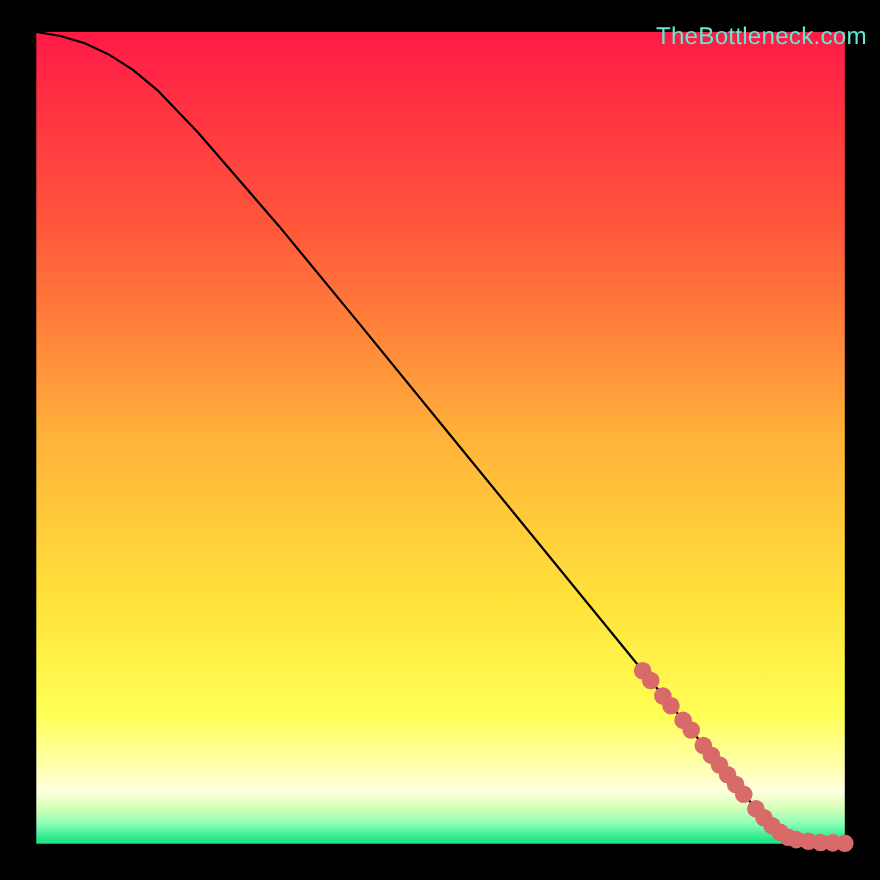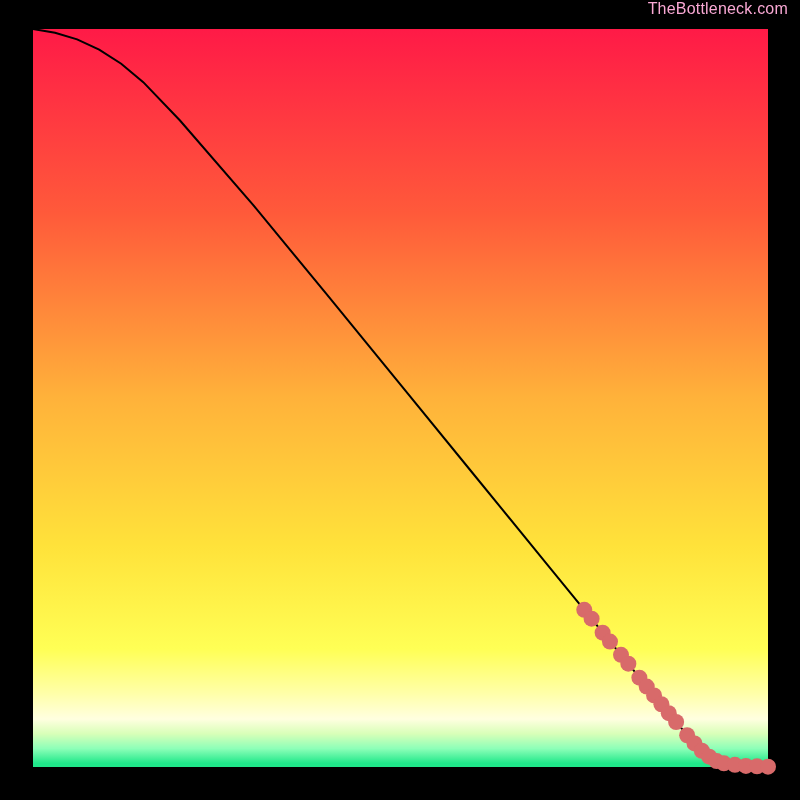--- a/index.html
+++ b/index.html
@@ -18,10 +18,10 @@
   }
   .watermark {
     position: absolute;
-    top: 0;
+    top: 20px;
     right: 12px;
-    color: #f9a8d4;
-    font-size: 16px;
+    color: #5eead4;
+    font-size: 22px;
     font-weight: 500;
     letter-spacing: 0.2px;
     z-index: 3;

